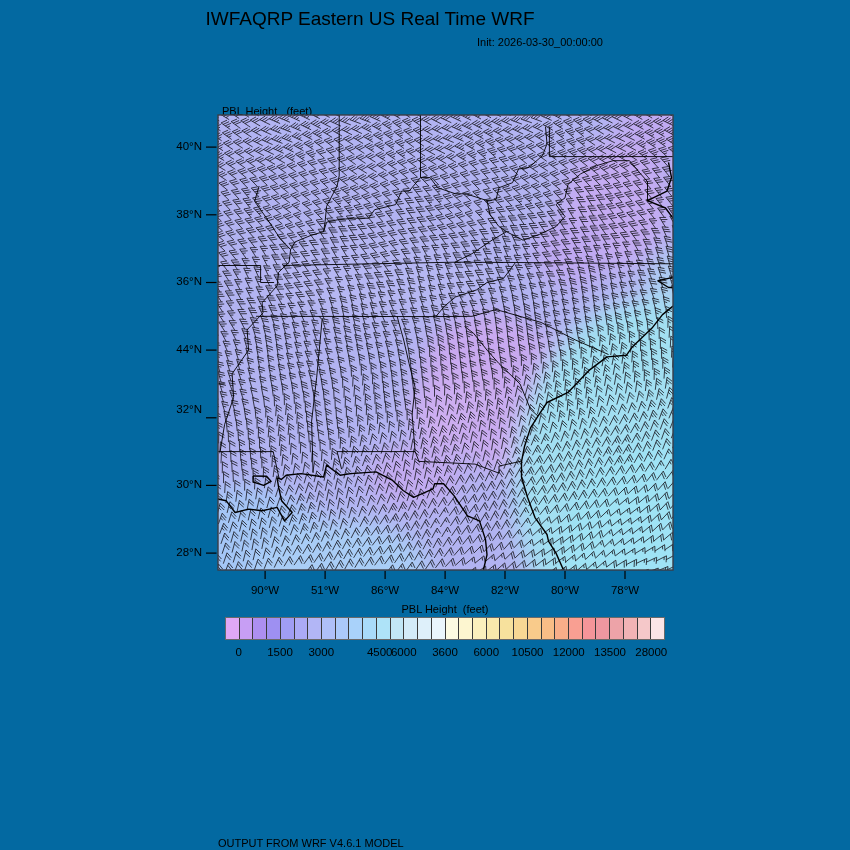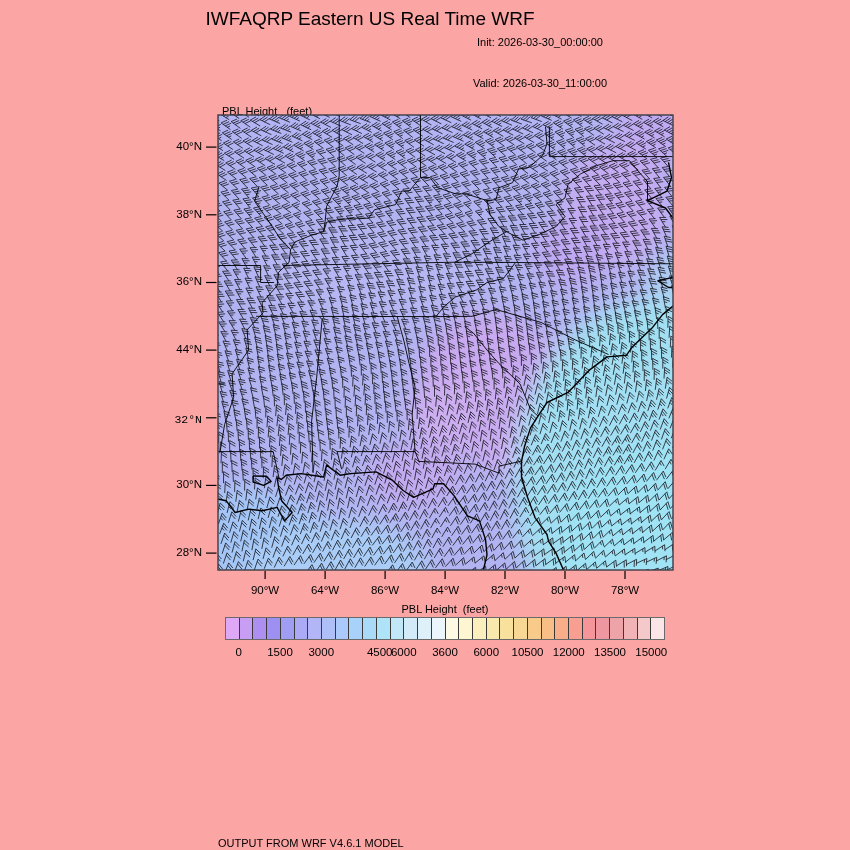--- a/index.html
+++ b/index.html
@@ -3,7 +3,7 @@
 <meta charset="utf-8">
 <style>
   html,body{margin:0;padding:0;background:#ffffff;}
-  .page{position:relative;width:850px;height:850px;background:#fca5a5;overflow:hidden;
+  .page{position:relative;width:850px;height:850px;background:#0369a1;overflow:hidden;
         font-family:"Liberation Sans",sans-serif;color:#000;}
   .plot-title{position:absolute;left:370px;top:8px;transform:translateX(-50%);
         font-size:19px;white-space:nowrap;}

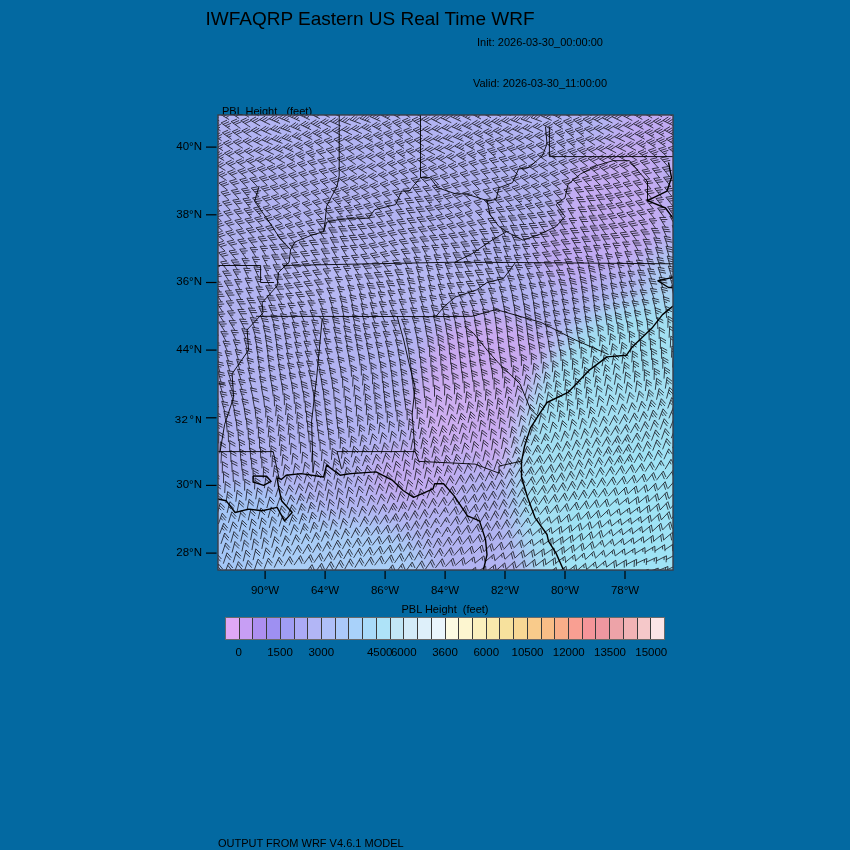--- a/index.html
+++ b/index.html
@@ -33,7 +33,6 @@
 
   <div class="initvalid">
     <div>Init: 2026-03-30_00:00:00</div>
-    <div>Valid: 2026-03-30_11:00:00</div>
   </div>
 
   <div class="fieldlabels">

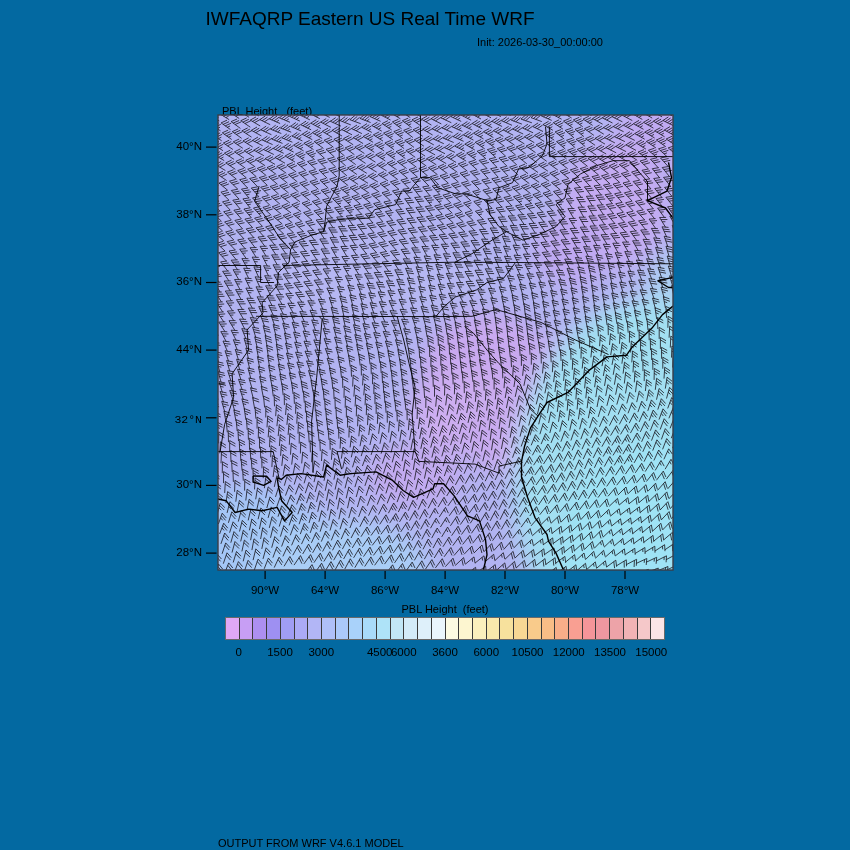--- a/index.html
+++ b/index.html
@@ -129,7 +129,7 @@
       <div class="axis-label lat-label" style="left: 150px; top: 207.796px;">38°N</div>
       <div class="axis-label lat-label" style="left: 150px; top: 275.454px;">36°N</div>
       <div class="axis-label lat-label" style="left: 150px; top: 343.112px;">44°N</div>
-      <div class="axis-label lat-label" style="left: 150px; top: 413px; font-family: Liberation Mono, monospace;">32°N</div>
+      <div class="axis-label lat-label" style="left: 150px; top: 403px;">32°N</div>
       <div class="axis-label lat-label" style="left: 150px; top: 478.428px;">30°N</div>
       <div class="axis-label lat-label" style="left: 150px; top: 546.086px;">28°N</div>
       <div class="axis-label lon-label" style="left: 240.09px; top: 584px;">90°W</div>

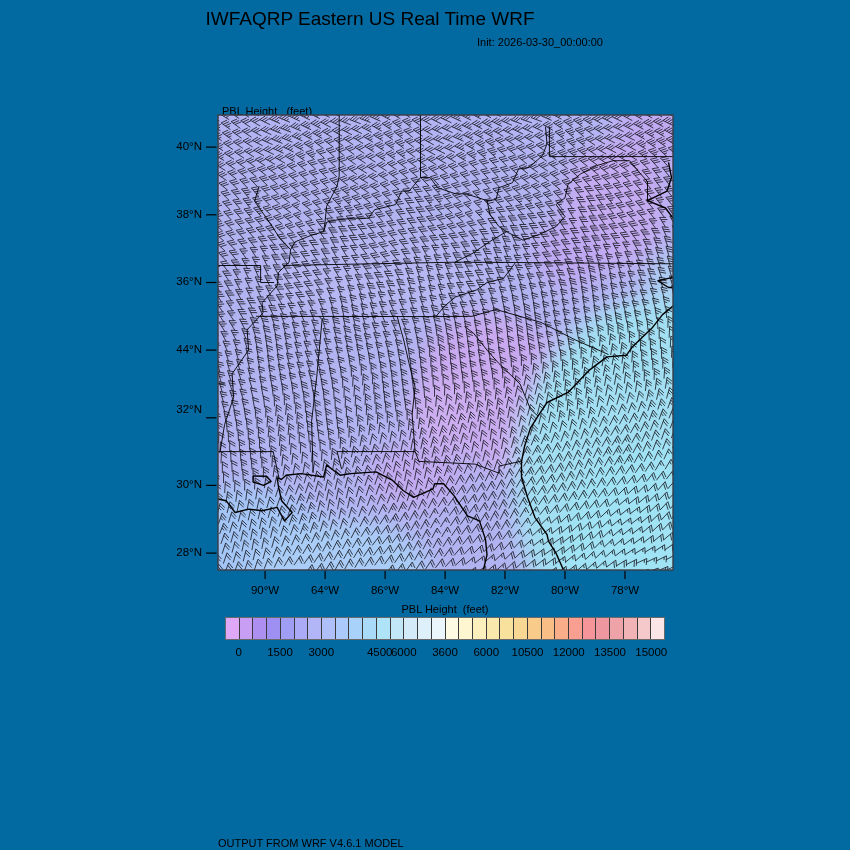--- a/index.html
+++ b/index.html
@@ -133,7 +133,7 @@
       <div class="axis-label lat-label" style="left: 150px; top: 478.428px;">30°N</div>
       <div class="axis-label lat-label" style="left: 150px; top: 546.086px;">28°N</div>
       <div class="axis-label lon-label" style="left: 240.09px; top: 584px;">90°W</div>
-      <div class="axis-label lon-label" style="left: 300.076px; top: 584px;">64°W</div>
+      <div class="axis-label lon-label" style="left: 300.076px; top: 584px;">51°W</div>
       <div class="axis-label lon-label" style="left: 360.063px; top: 584px;">86°W</div>
       <div class="axis-label lon-label" style="left: 420.05px; top: 584px;">84°W</div>
       <div class="axis-label lon-label" style="left: 480.037px; top: 584px;">82°W</div>

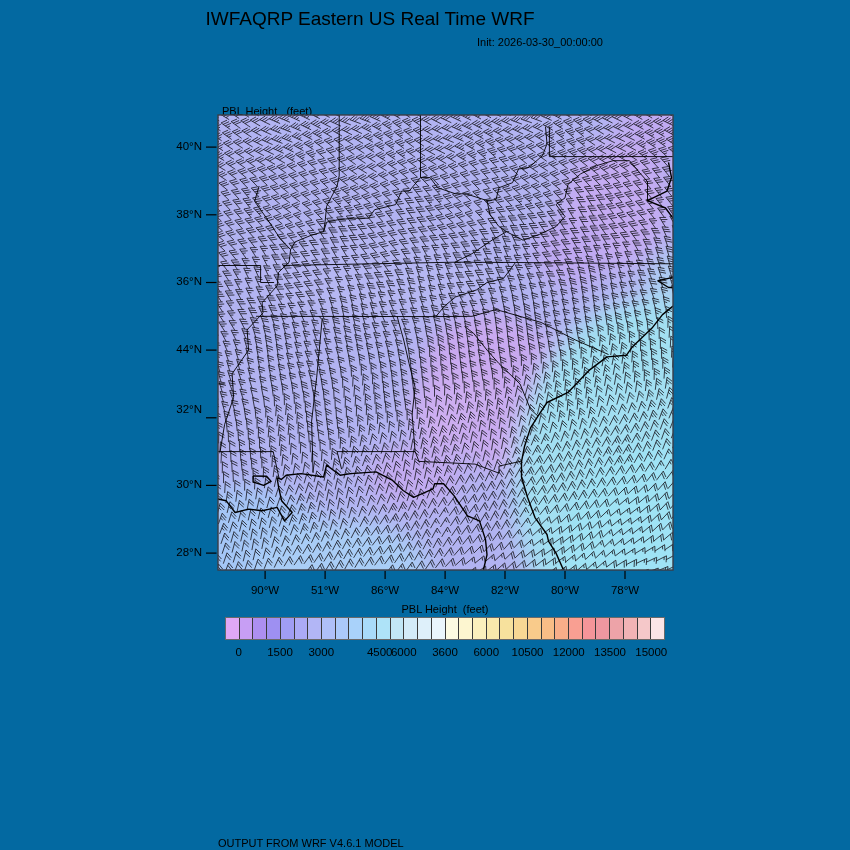--- a/index.html
+++ b/index.html
@@ -187,7 +187,7 @@
       <div class="cb-tick-label" style="left: 527.5px;">10500</div>
       <div class="cb-tick-label" style="left: 568.75px;">12000</div>
       <div class="cb-tick-label" style="left: 610px;">13500</div>
-      <div class="cb-tick-label" style="left: 651.25px;">15000</div>
+      <div class="cb-tick-label" style="left: 651.25px;">28000</div>
     </div>
 
   <div class="footer">

